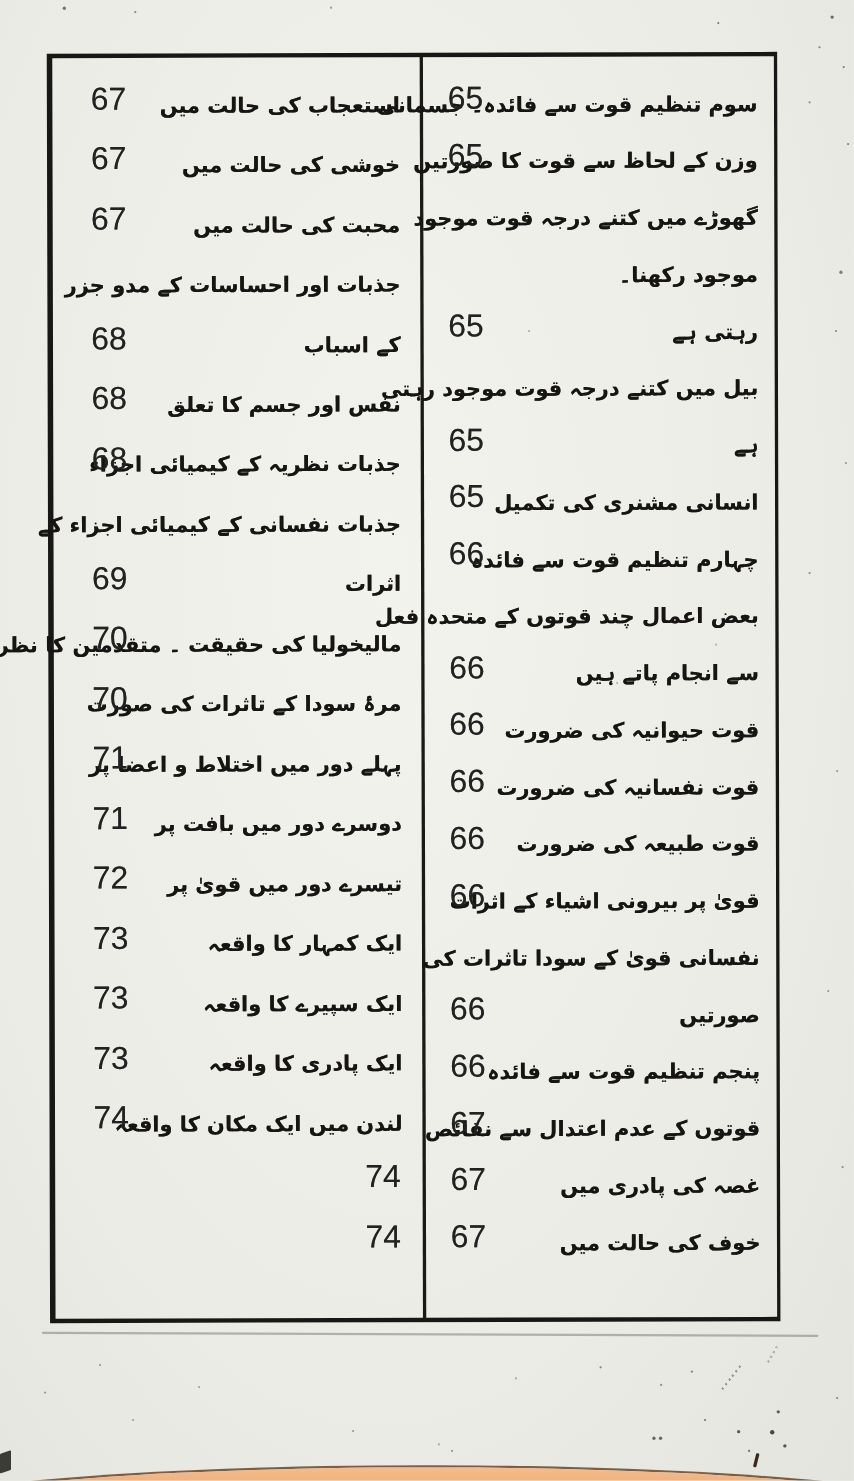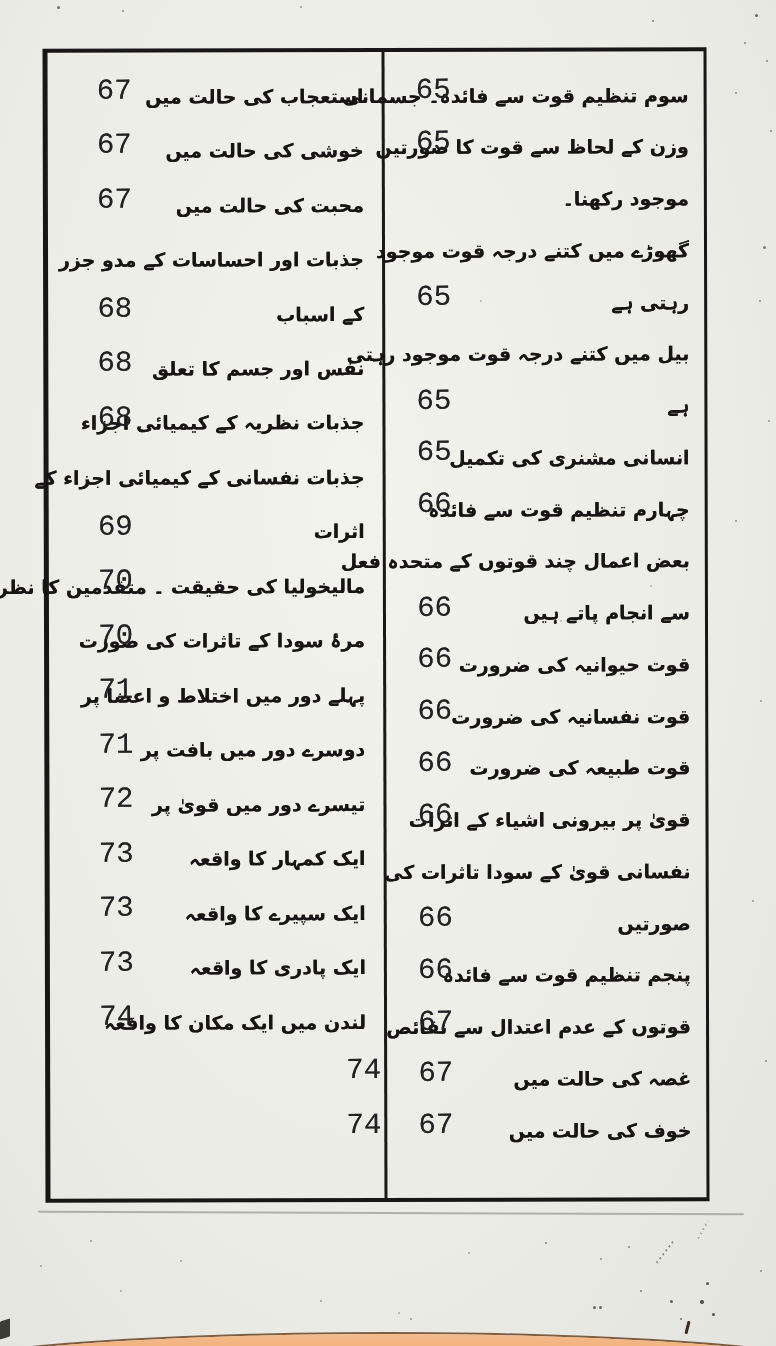--- a/index.html
+++ b/index.html
@@ -46,8 +46,8 @@
     margin-top:12px;
   }
   .pagenum{
-    flex:0 0 auto;direction:ltr;text-align:right;box-sizing:border-box;
-    font-family:Liberation Mono, monospace;
+    flex:0 0 auto;direction:ltr;text-align:center;box-sizing:border-box;
+    font-family:Liberation Sans, sans-serif;
     font-size:29px;line-height:1;color:#222;
     text-shadow:0 0 0.5px rgba(30,30,30,0.6);
   }

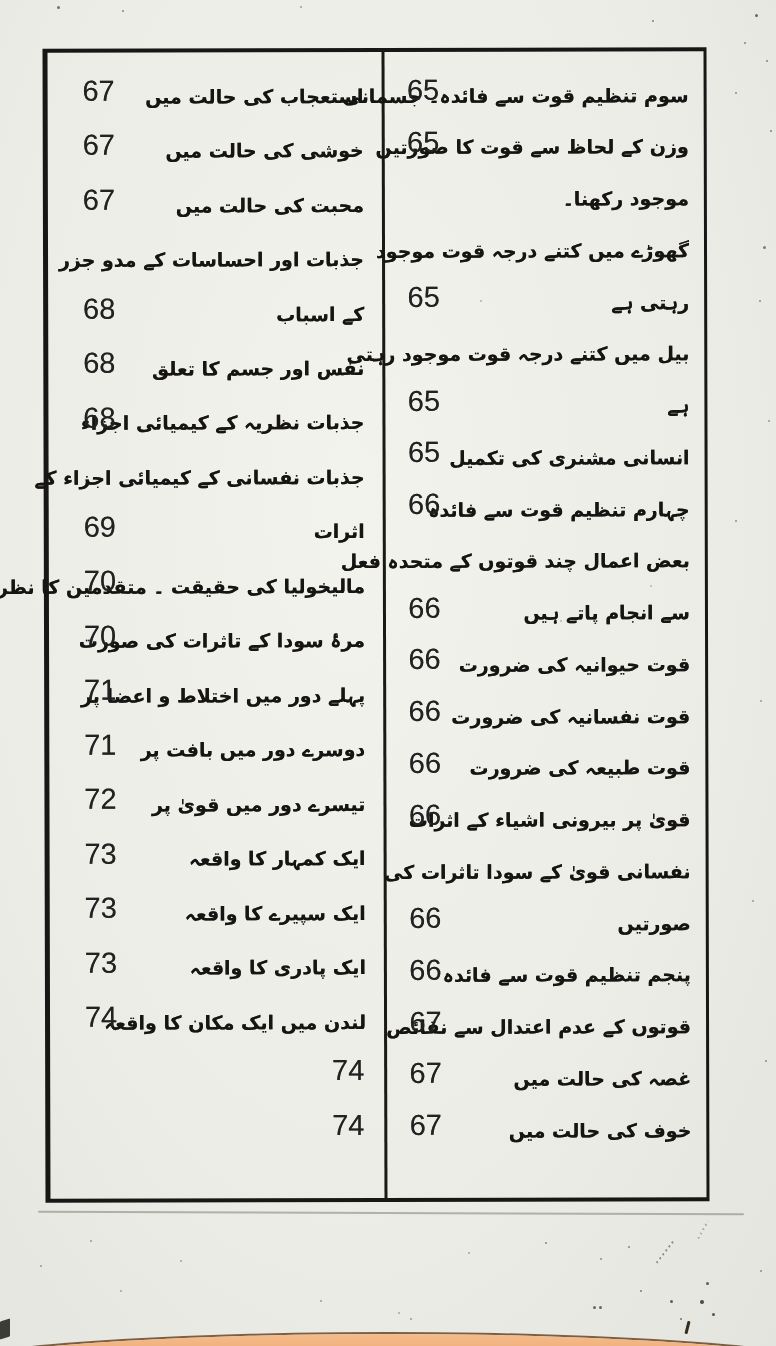--- a/index.html
+++ b/index.html
@@ -92,11 +92,11 @@
           <div class="pagenum">65</div>
         </div>
         <div class="row">
+          <div class="title">گھوڑے میں کتنے درجہ قوت موجود</div>
+          <div class="pagenum"></div>
+        </div>
+        <div class="row">
           <div class="title">موجود رکھنا۔</div>
-          <div class="pagenum"></div>
-        </div>
-        <div class="row">
-          <div class="title">گھوڑے میں کتنے درجہ قوت موجود</div>
           <div class="pagenum"></div>
         </div>
         <div class="row">

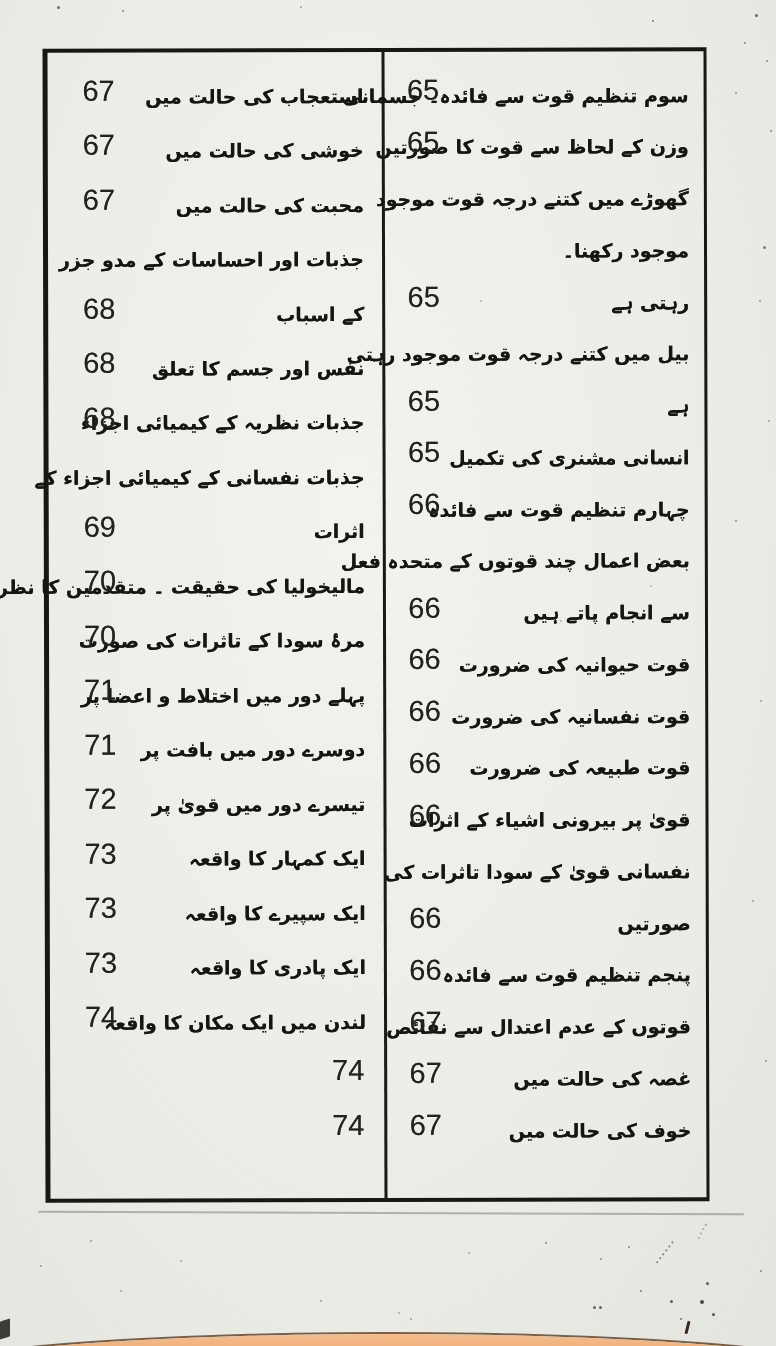--- a/index.html
+++ b/index.html
@@ -160,7 +160,7 @@
           <div class="pagenum">67</div>
         </div>
         <div class="row">
-          <div class="title">غصہ کی حالت میں</div>
+          <div class="title">غصہ کی پادری میں</div>
           <div class="pagenum">67</div>
         </div>
         <div class="row">

